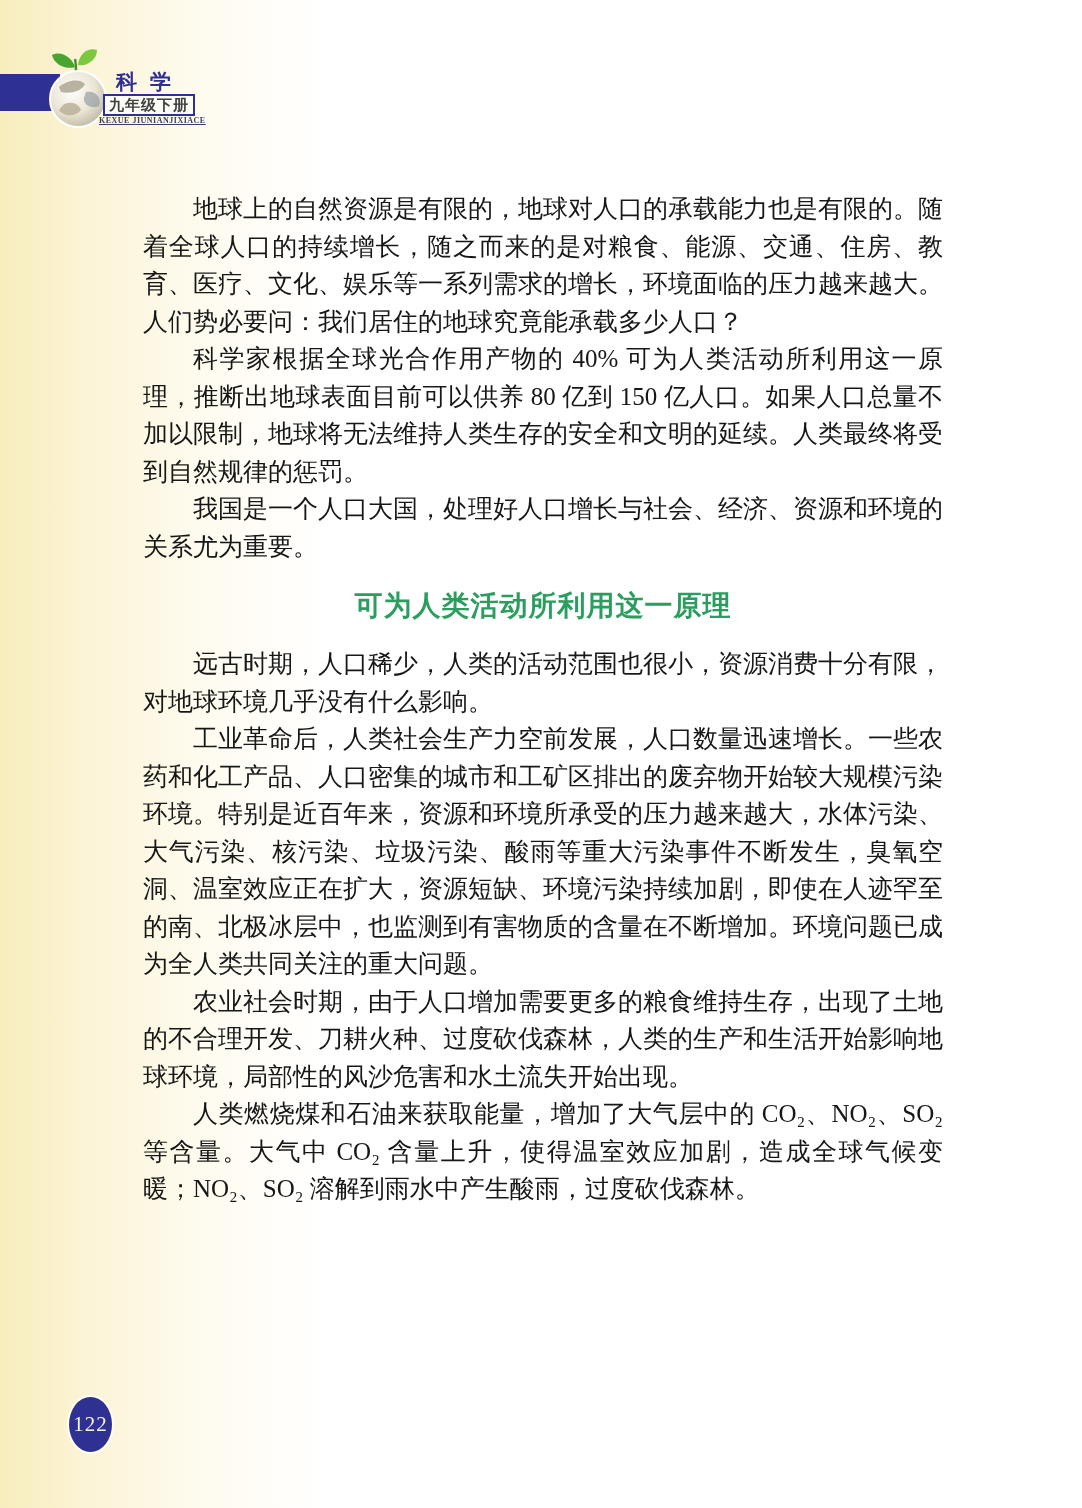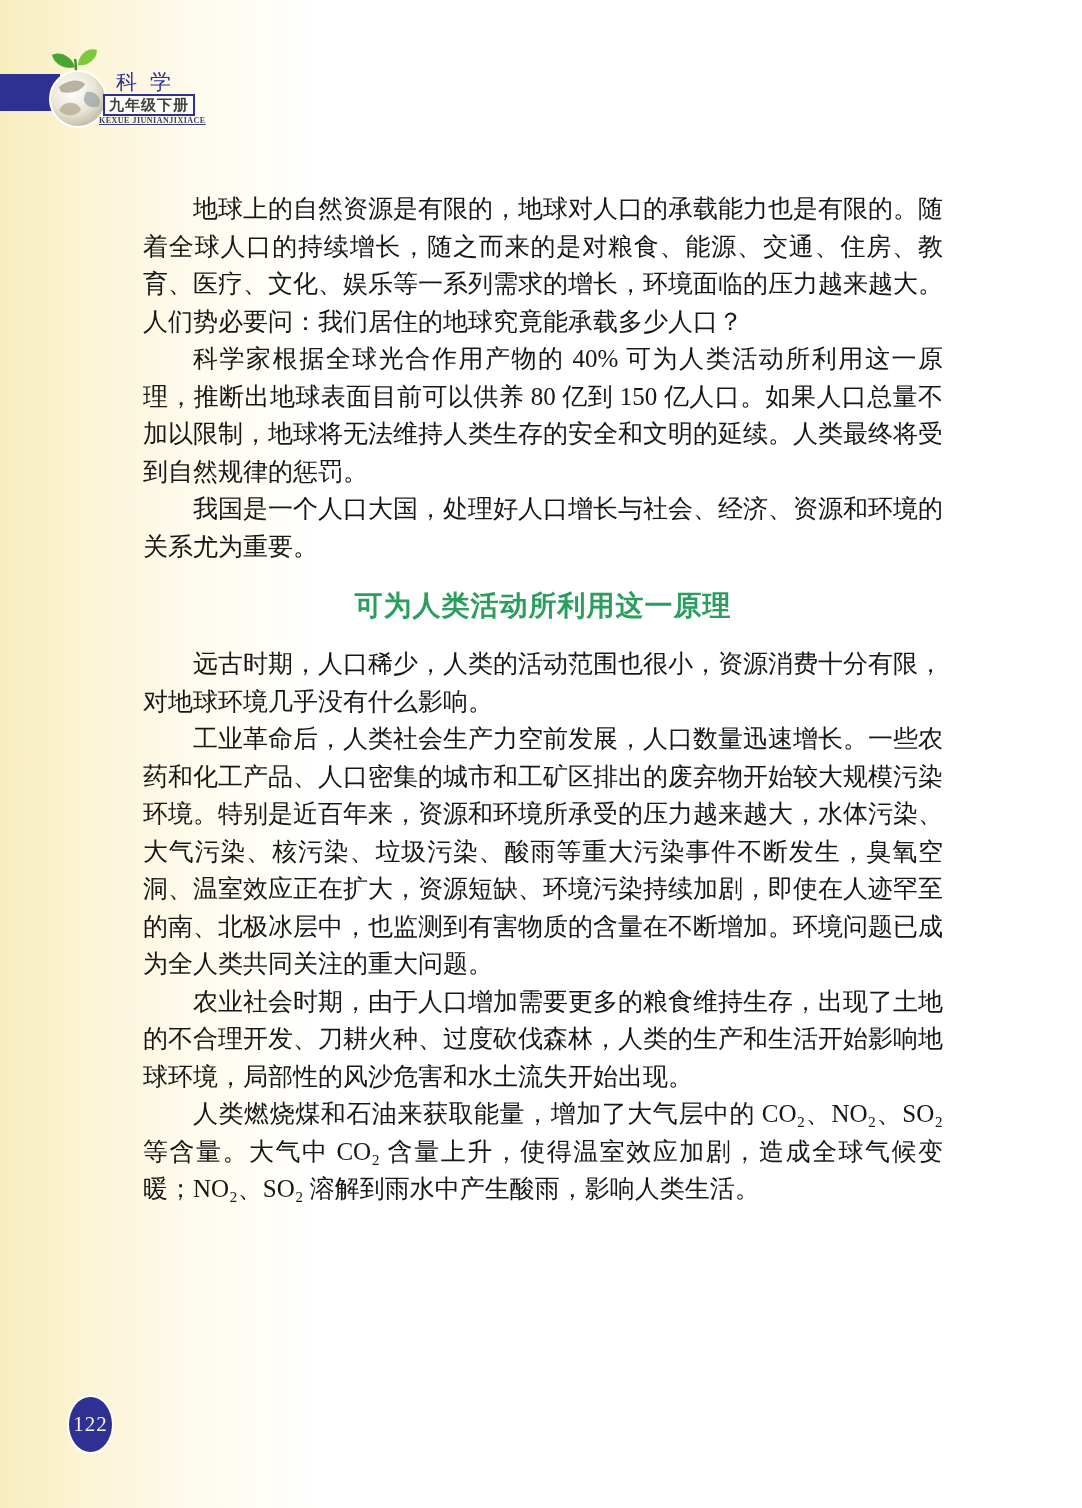--- a/index.html
+++ b/index.html
@@ -19,7 +19,7 @@
   .title-kexue{
     position:absolute;left:116px;top:68px;
     font-family:"Liberation Sans",sans-serif;
-    font-size:21px;font-weight:normal;color:#2e3192;letter-spacing:13px;
+    font-size:21px;font-weight:bold;color:#2e3192;letter-spacing:13px;
     white-space:nowrap;
   }
   .subtitle-box{

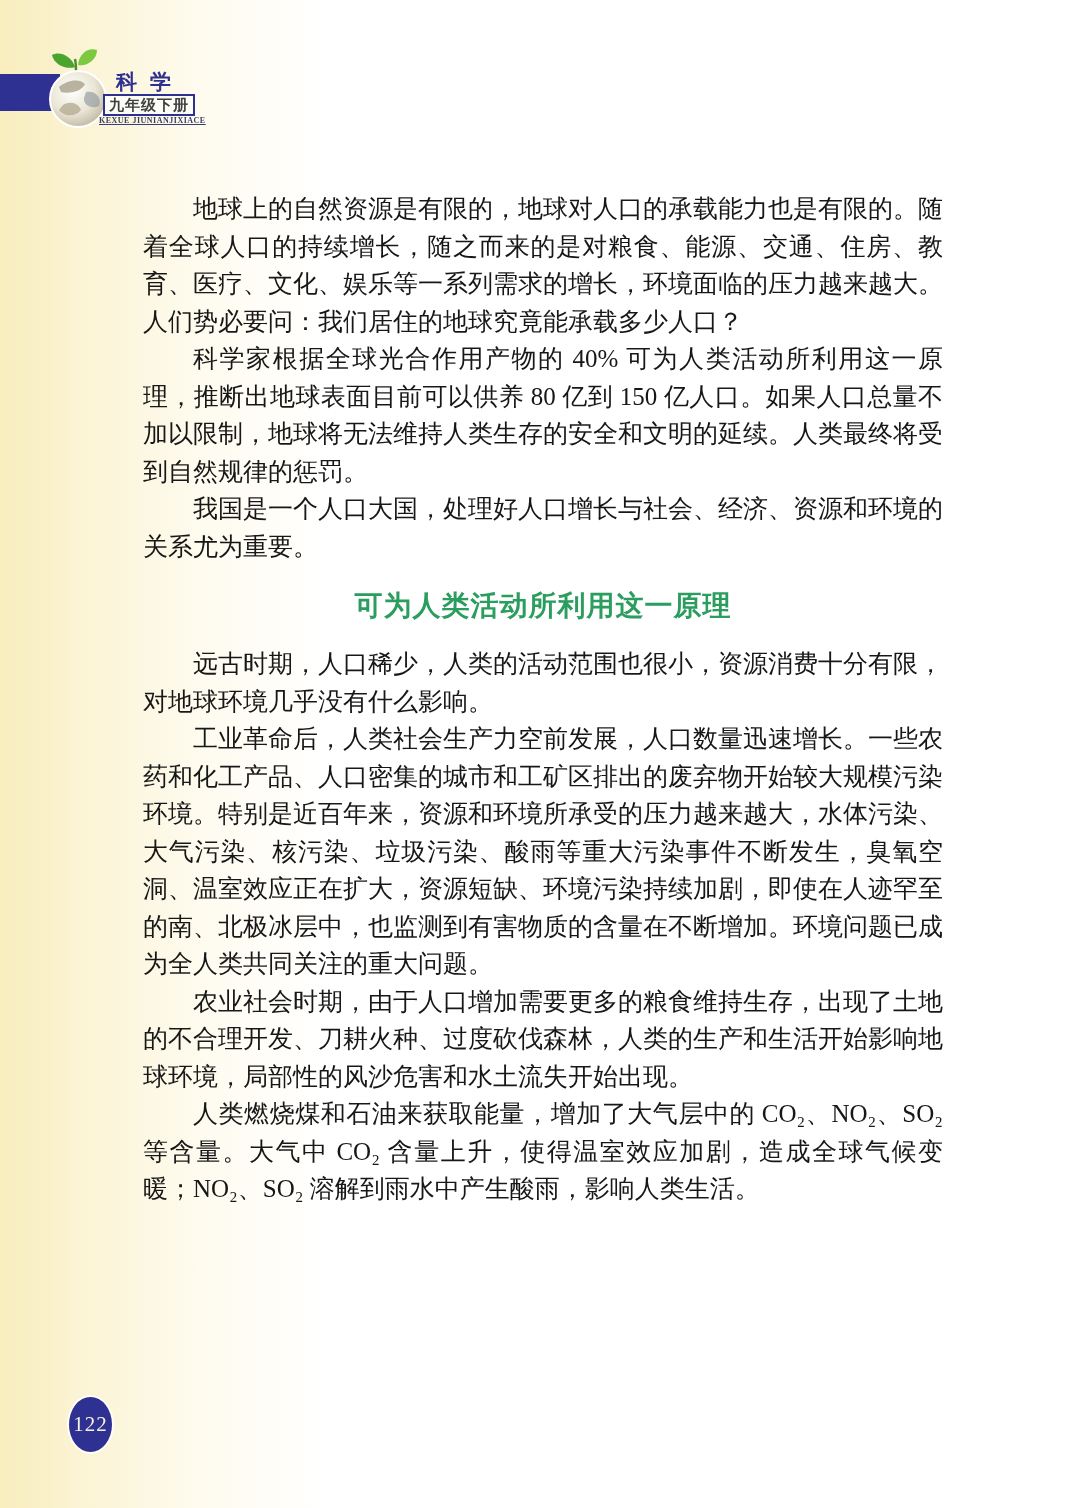--- a/index.html
+++ b/index.html
@@ -107,7 +107,7 @@
     <p>远古时期，人口稀少，人类的活动范围也很小，资源消费十分有限，对地球环境几乎没有什么影响。</p>
     <p>工业革命后，人类社会生产力空前发展，人口数量迅速增长。一些农药和化工产品、人口密集的城市和工矿区排出的废弃物开始较大规模污染环境。特别是近百年来，资源和环境所承受的压力越来越大，水体污染、大气污染、核污染、垃圾污染、酸雨等重大污染事件不断发生，臭氧空洞、温室效应正在扩大，资源短缺、环境污染持续加剧，即使在人迹罕至的南、北极冰层中，也监测到有害物质的含量在不断增加。环境问题已成为全人类共同关注的重大问题。</p>
     <p>农业社会时期，由于人口增加需要更多的粮食维持生存，出现了土地的不合理开发、刀耕火种、过度砍伐森林，人类的生产和生活开始影响地球环境，局部性的风沙危害和水土流失开始出现。</p>
-    <p>人类燃烧煤和石油来获取能量，增加了大气层中的 CO₂、NO₂、SO₂ 等含量。大气中 CO₂ 含量上升，使得温室效应加剧，造成全球气候变暖；NO₂、SO₂ 溶解到雨水中产生酸雨，影响人类生活。</p>
+    <p>人类燃烧煤和石油来获取能量，增加了大气层中的 CO₂、NO₂、SO₂ 等含量。大气中 CO₂ 含量上升，使得温室效应加剧，造成全球气候变暖；NO₂、SO₂ 溶解到雨水中产生酸雨，过度砍伐森林。</p>
   </div>
 
   <div class="page-num">122</div>

